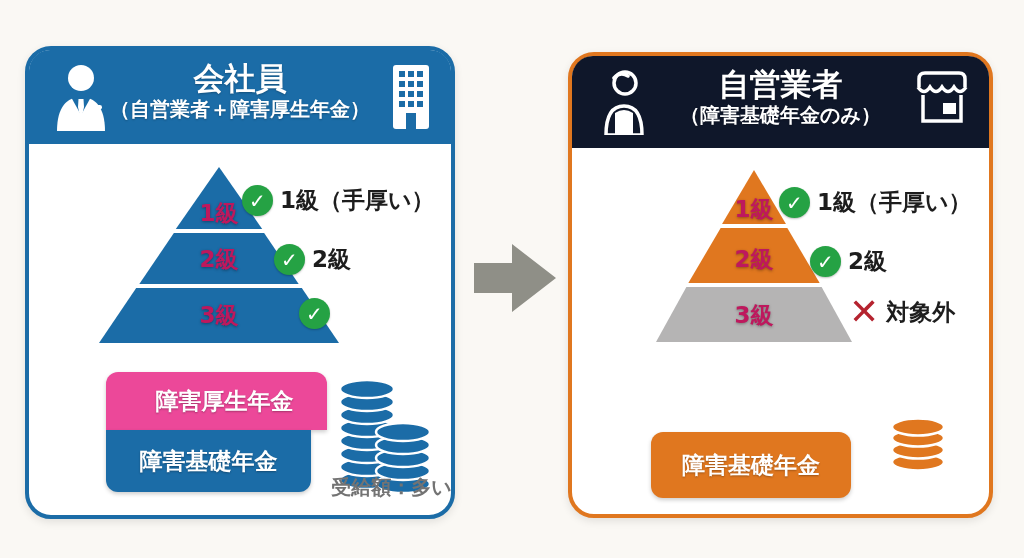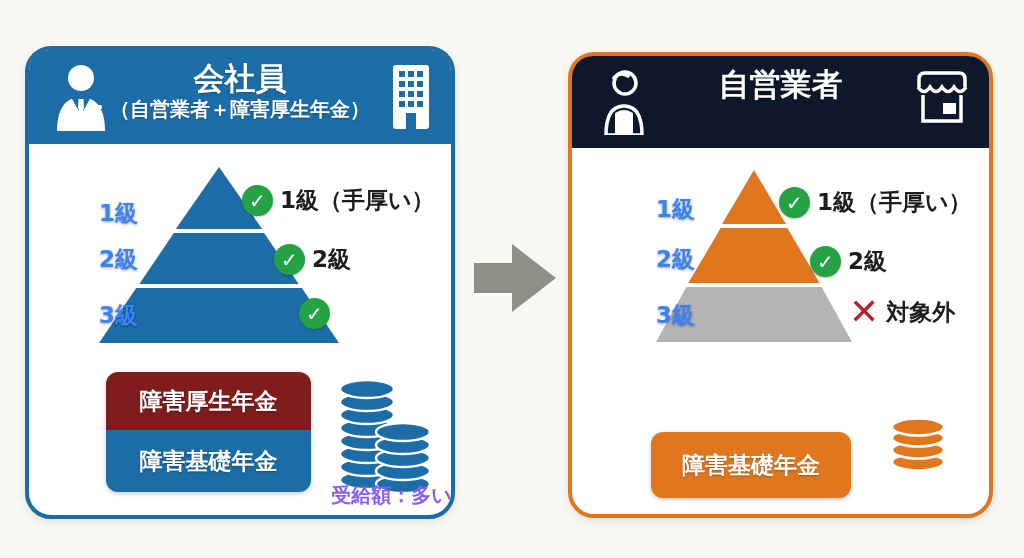--- a/index.html
+++ b/index.html
@@ -181,6 +181,7 @@
         </svg>
       </div>
       <div class="panel-title">自営業者</div>
+      <div class="panel-subtitle">（障害基礎年金のみ）</div>
       <div class="hdr-icon righticon">
         <svg width="58" height="56" viewBox="0 0 58 56">
           <path d="M6,18 L6,10 Q6,4 12,4 L46,4 Q52,4 52,10 L52,18" fill="none" stroke="#ffffff" stroke-width="3.5"></path>

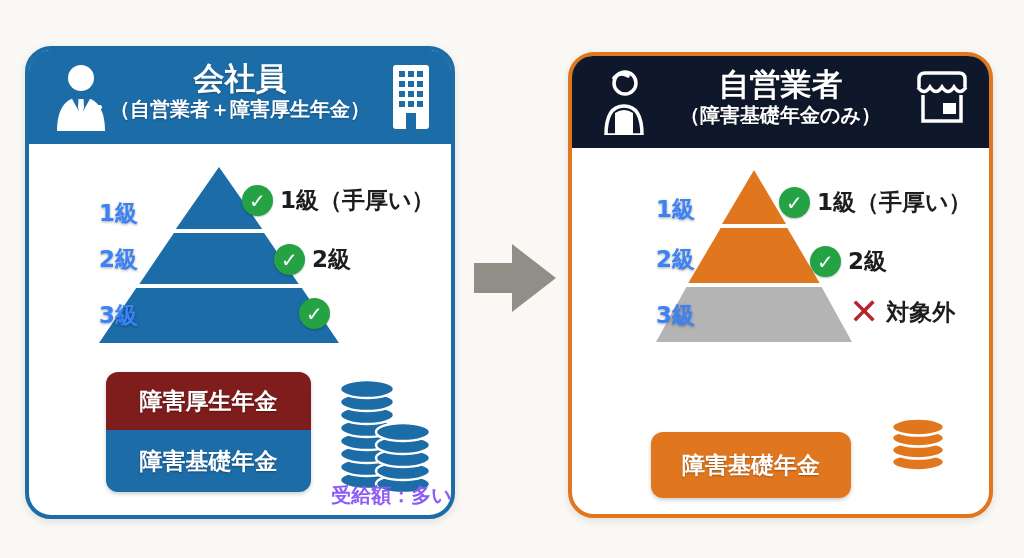--- a/index.html
+++ b/index.html
@@ -32,7 +32,7 @@
   .tier.blue{background:#1b6ca7;}
   .tier.orange{background:#e0771f;}
   .tier.gray{background:#b5b4b4;}
-  .tier-label{position:absolute;left:0;width:100%;color:#3b82f6;
+  .tier-label{position:absolute;left:0;width:100%;text-align:center;color:#be185d;
               font-size:23px;font-weight:bold;text-shadow:0 1px 3px rgba(0,0,0,0.35);z-index:2;}
 
   

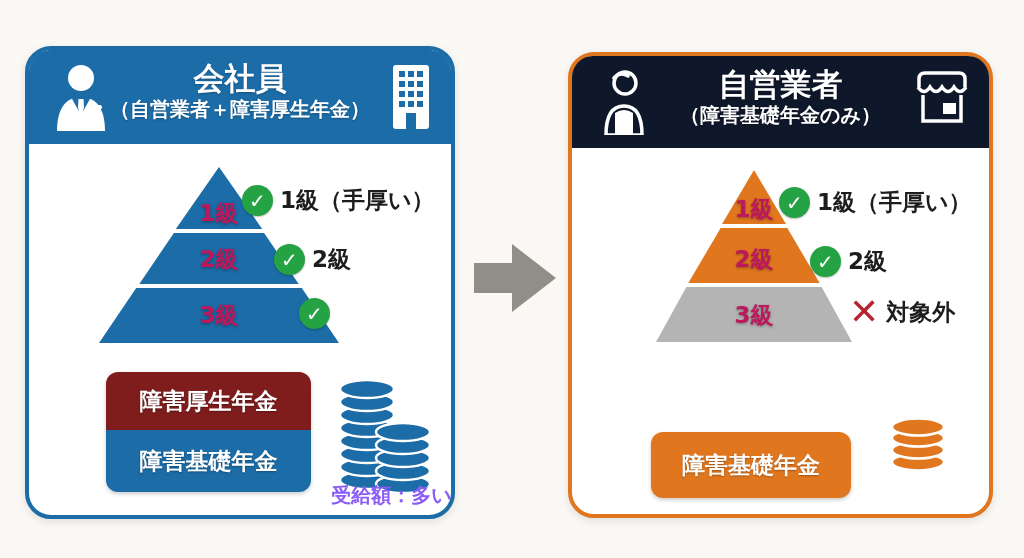--- a/index.html
+++ b/index.html
@@ -59,7 +59,7 @@
   .benefit-box{position:absolute;display:flex;align-items:center;justify-content:center;
                color:#fff;font-size:23px;font-weight:bold;
                text-shadow:0 1px 2px rgba(0,0,0,0.3);box-shadow:0 2px 4px rgba(0,0,0,0.2);}
-  .bb-light{left:77px;top:322px;width:205px;height:58px;background:#7f1d1d;border-radius:12px 12px 0 0;}
+  .bb-light{left:77px;top:322px;width:205px;height:58px;background:#ec4899;border-radius:12px 12px 0 0;padding-left:16px;}
   .bb-dark{left:77px;top:380px;width:205px;height:62px;background:#1b6ca7;border-radius:0 0 12px 12px;}
   .bb-orange{left:79px;top:376px;width:200px;height:66px;background:#e0771f;border-radius:12px;}
 

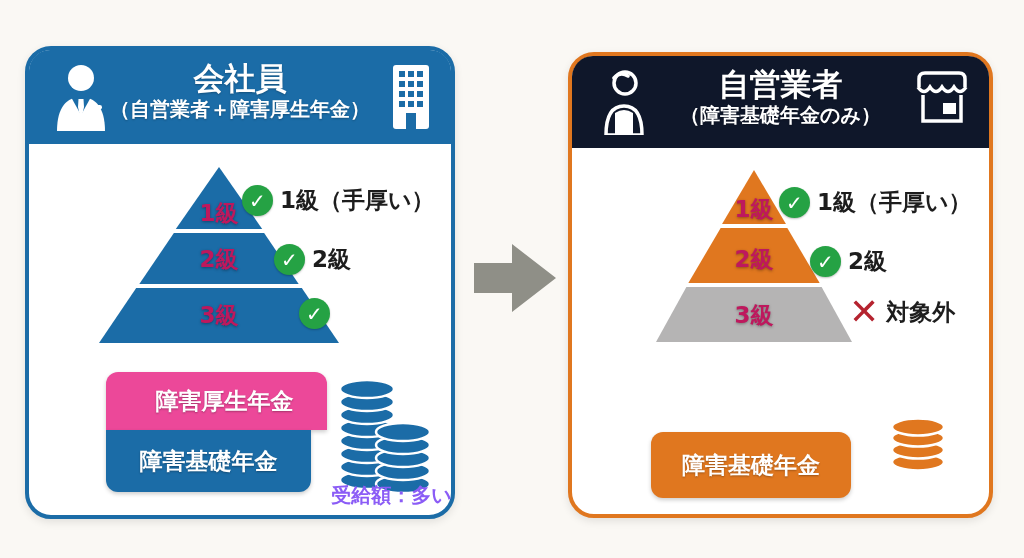--- a/index.html
+++ b/index.html
@@ -63,7 +63,7 @@
   .bb-dark{left:77px;top:380px;width:205px;height:62px;background:#1b6ca7;border-radius:0 0 12px 12px;}
   .bb-orange{left:79px;top:376px;width:200px;height:66px;background:#e0771f;border-radius:12px;}
 
-  .amount-label{position:absolute;font-size:20px;font-weight:bold;color:#8b5cf6;text-align:center;white-space:nowrap;margin-top:8px;}
+  .amount-label{position:absolute;font-size:20px;font-weight:bold;color:#737373;text-align:center;white-space:nowrap;}
   .amount-left{left:285px;top:424px;width:155px;}
   .amount-right{left:278px;top:420px;width:160px;}
 

